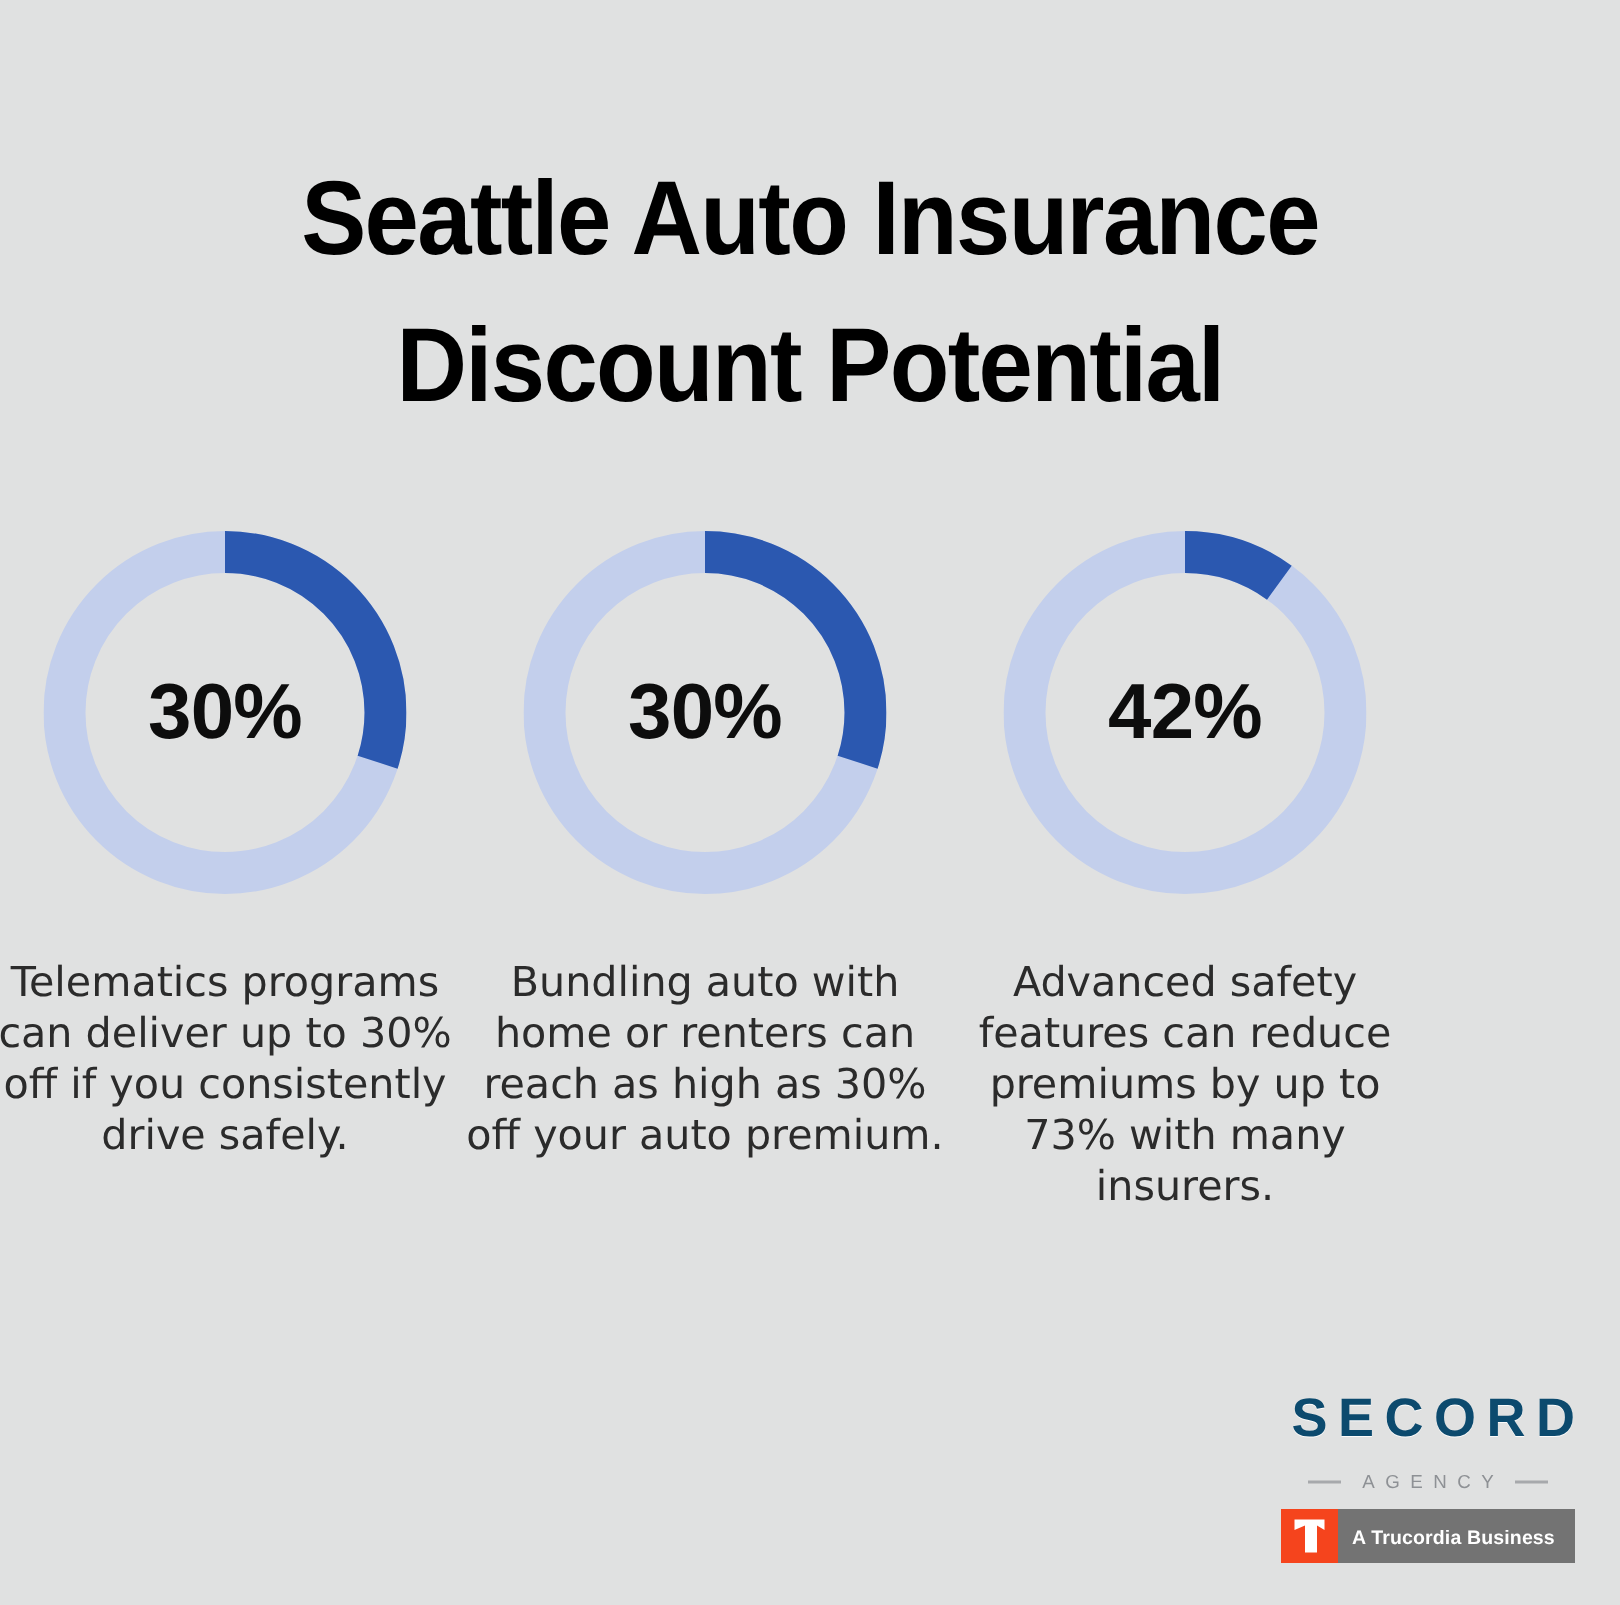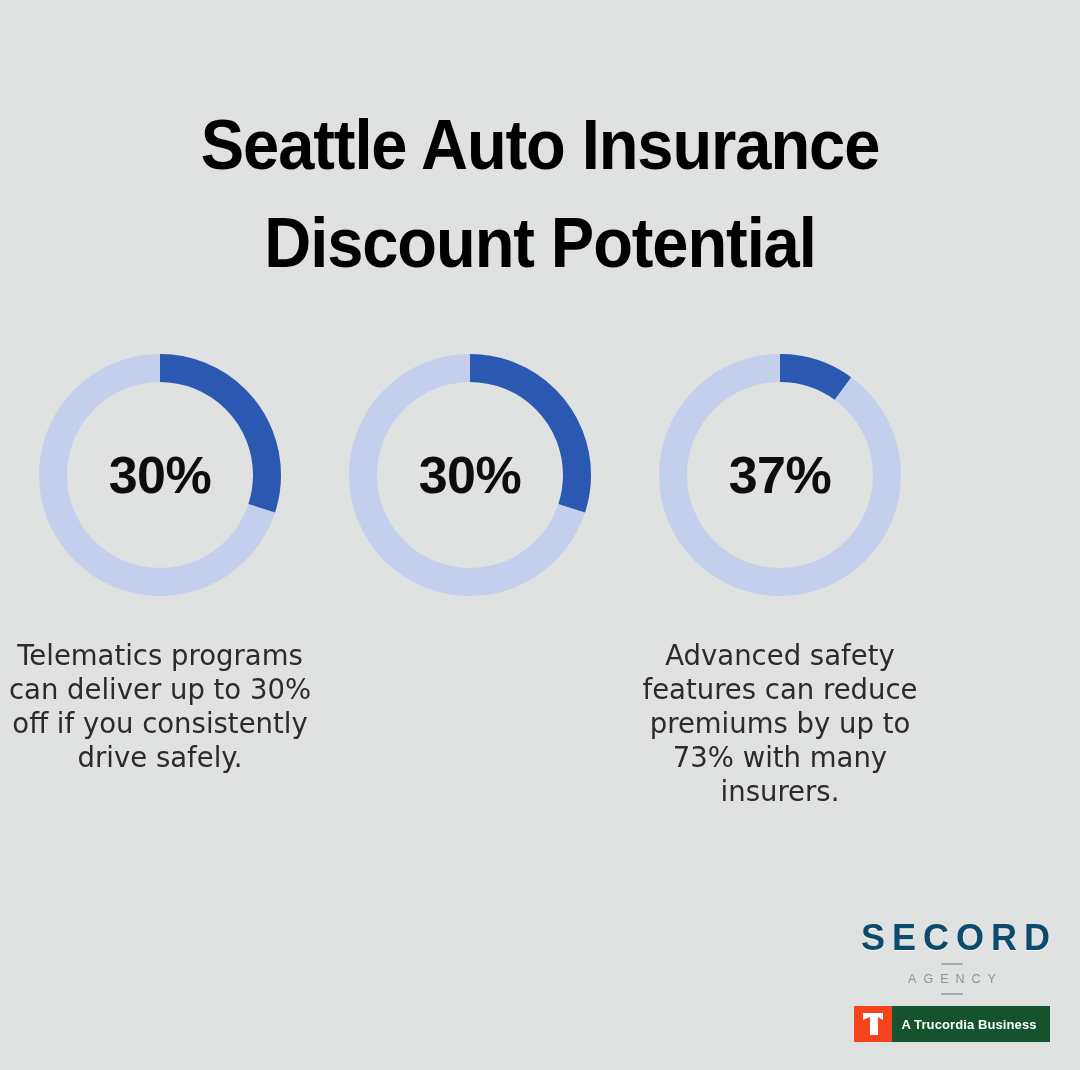--- a/index.html
+++ b/index.html
@@ -213,7 +213,7 @@
           <circle cx="121" cy="121" r="107" fill="none" stroke="#c3cfec" stroke-width="28"></circle>
           <circle id="arc2" cx="121" cy="121" r="107" fill="none" stroke="#2b58b0" stroke-width="28" stroke-dasharray="67.23008278682157 605.0707450813942"></circle>
         </svg>
-        <div class="donut-label">37%</div>
+        <div class="donut-label">42%</div>
       </div>
       <div class="caption">Advanced safety features can reduce premiums by up to 73% with many insurers.</div>
     </div>

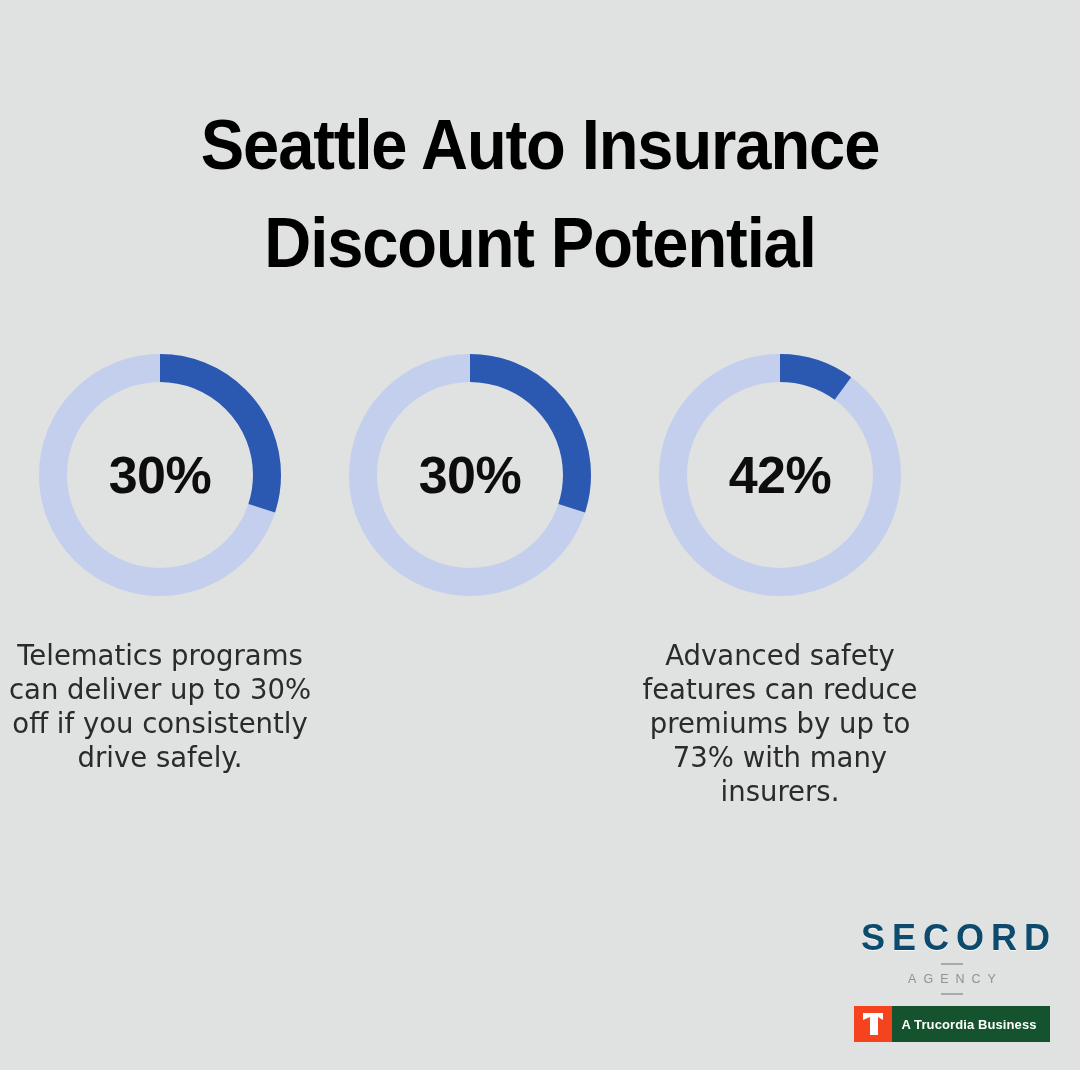--- a/index.html
+++ b/index.html
@@ -205,6 +205,7 @@
         </svg>
         <div class="donut-label">30%</div>
       </div>
+      <div class="caption">Bundling auto with home or renters can reach as high as 30% off your auto premium.</div>
     </div>
 
     <div class="column">

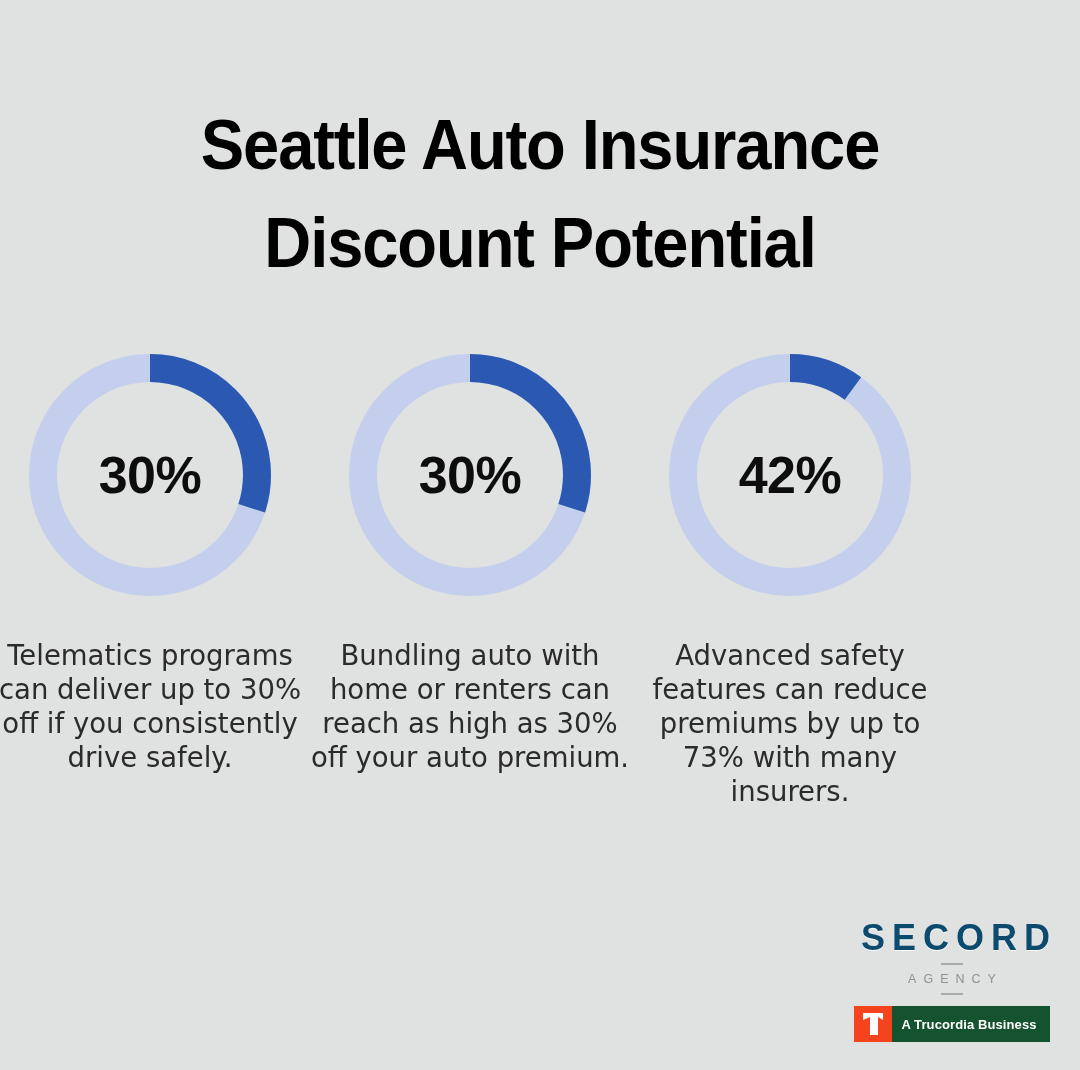--- a/index.html
+++ b/index.html
@@ -124,10 +124,10 @@
   }
   .logo-subrow {
     display: flex;
-    flex-direction: column;
-    align-items: center;
-    justify-content: center;
-    margin-top: 5px;
+    flex-direction: row;
+    align-items: center;
+    justify-content: center;
+    margin-top: 16px;
     gap: 7px;
   }
   .logo-rule {

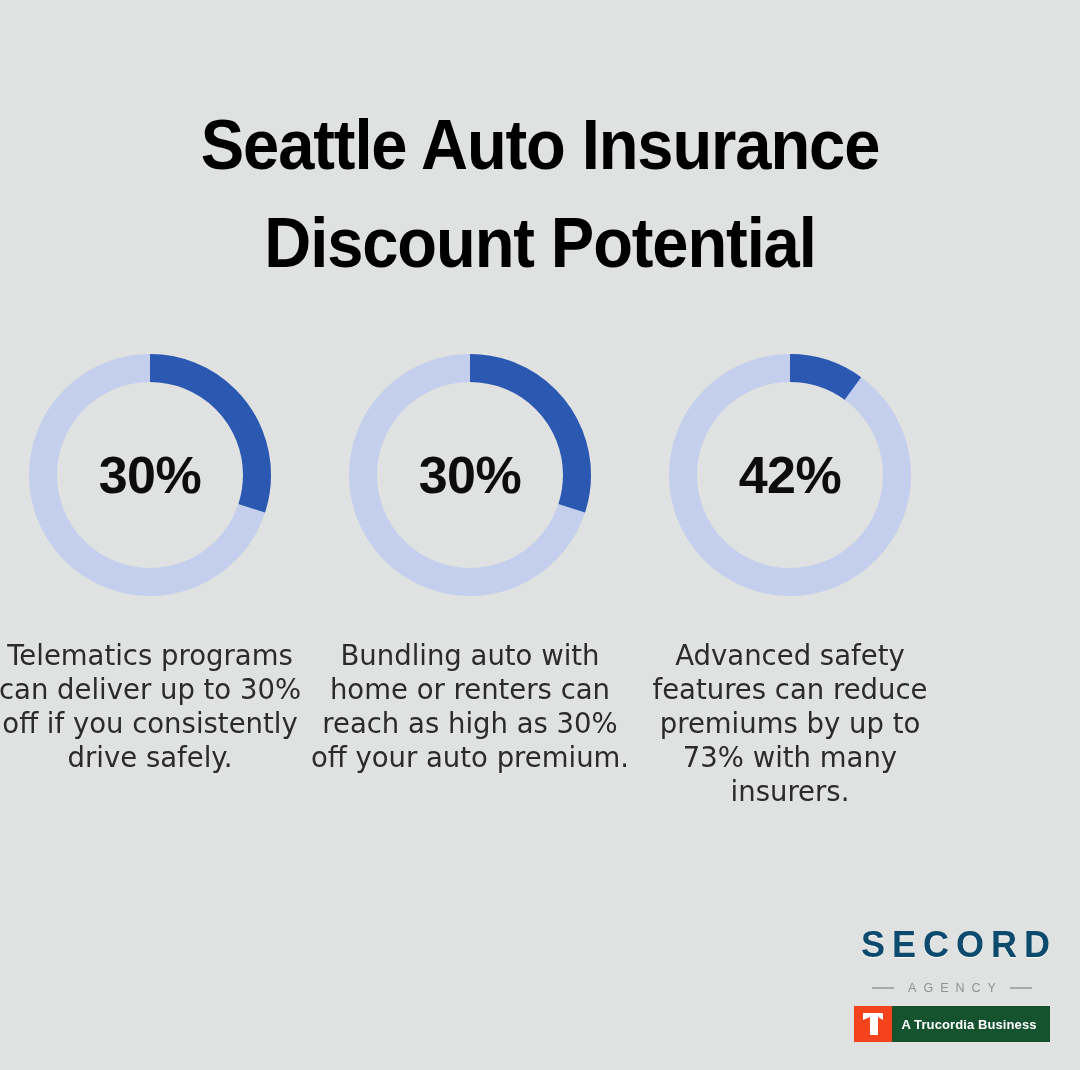--- a/index.html
+++ b/index.html
@@ -150,7 +150,7 @@
     display: flex;
     flex-direction: row;
     align-items: stretch;
-    background: #14532d;
+    background: #737373;
   }
   .badge-mark {
     width: 38px;

